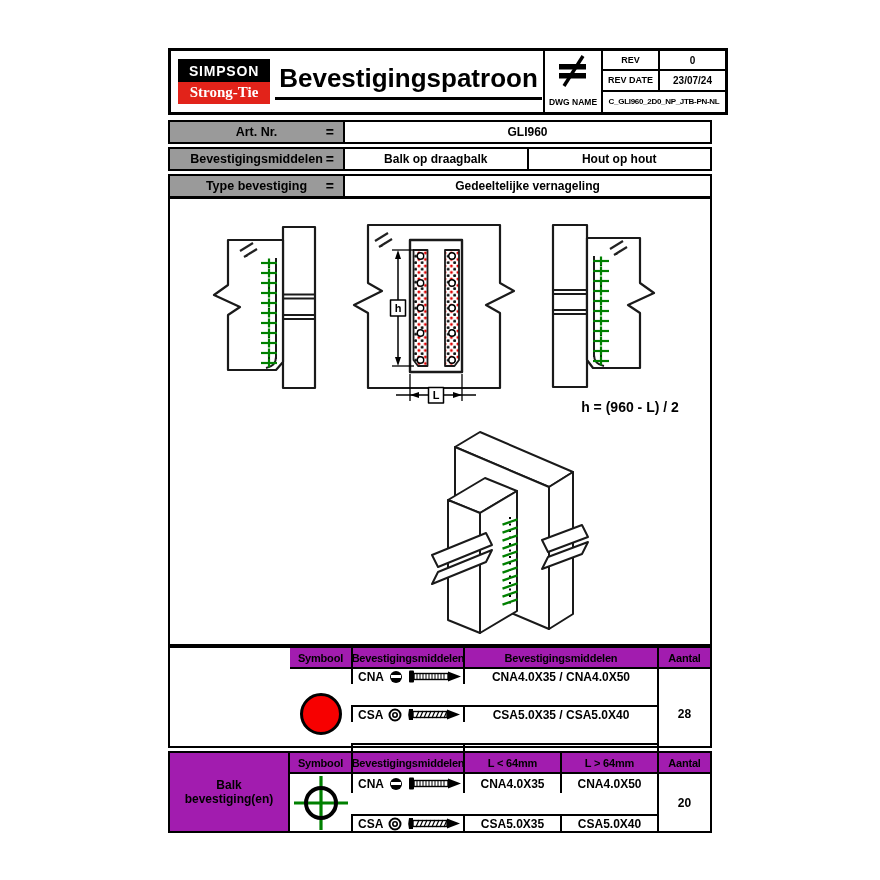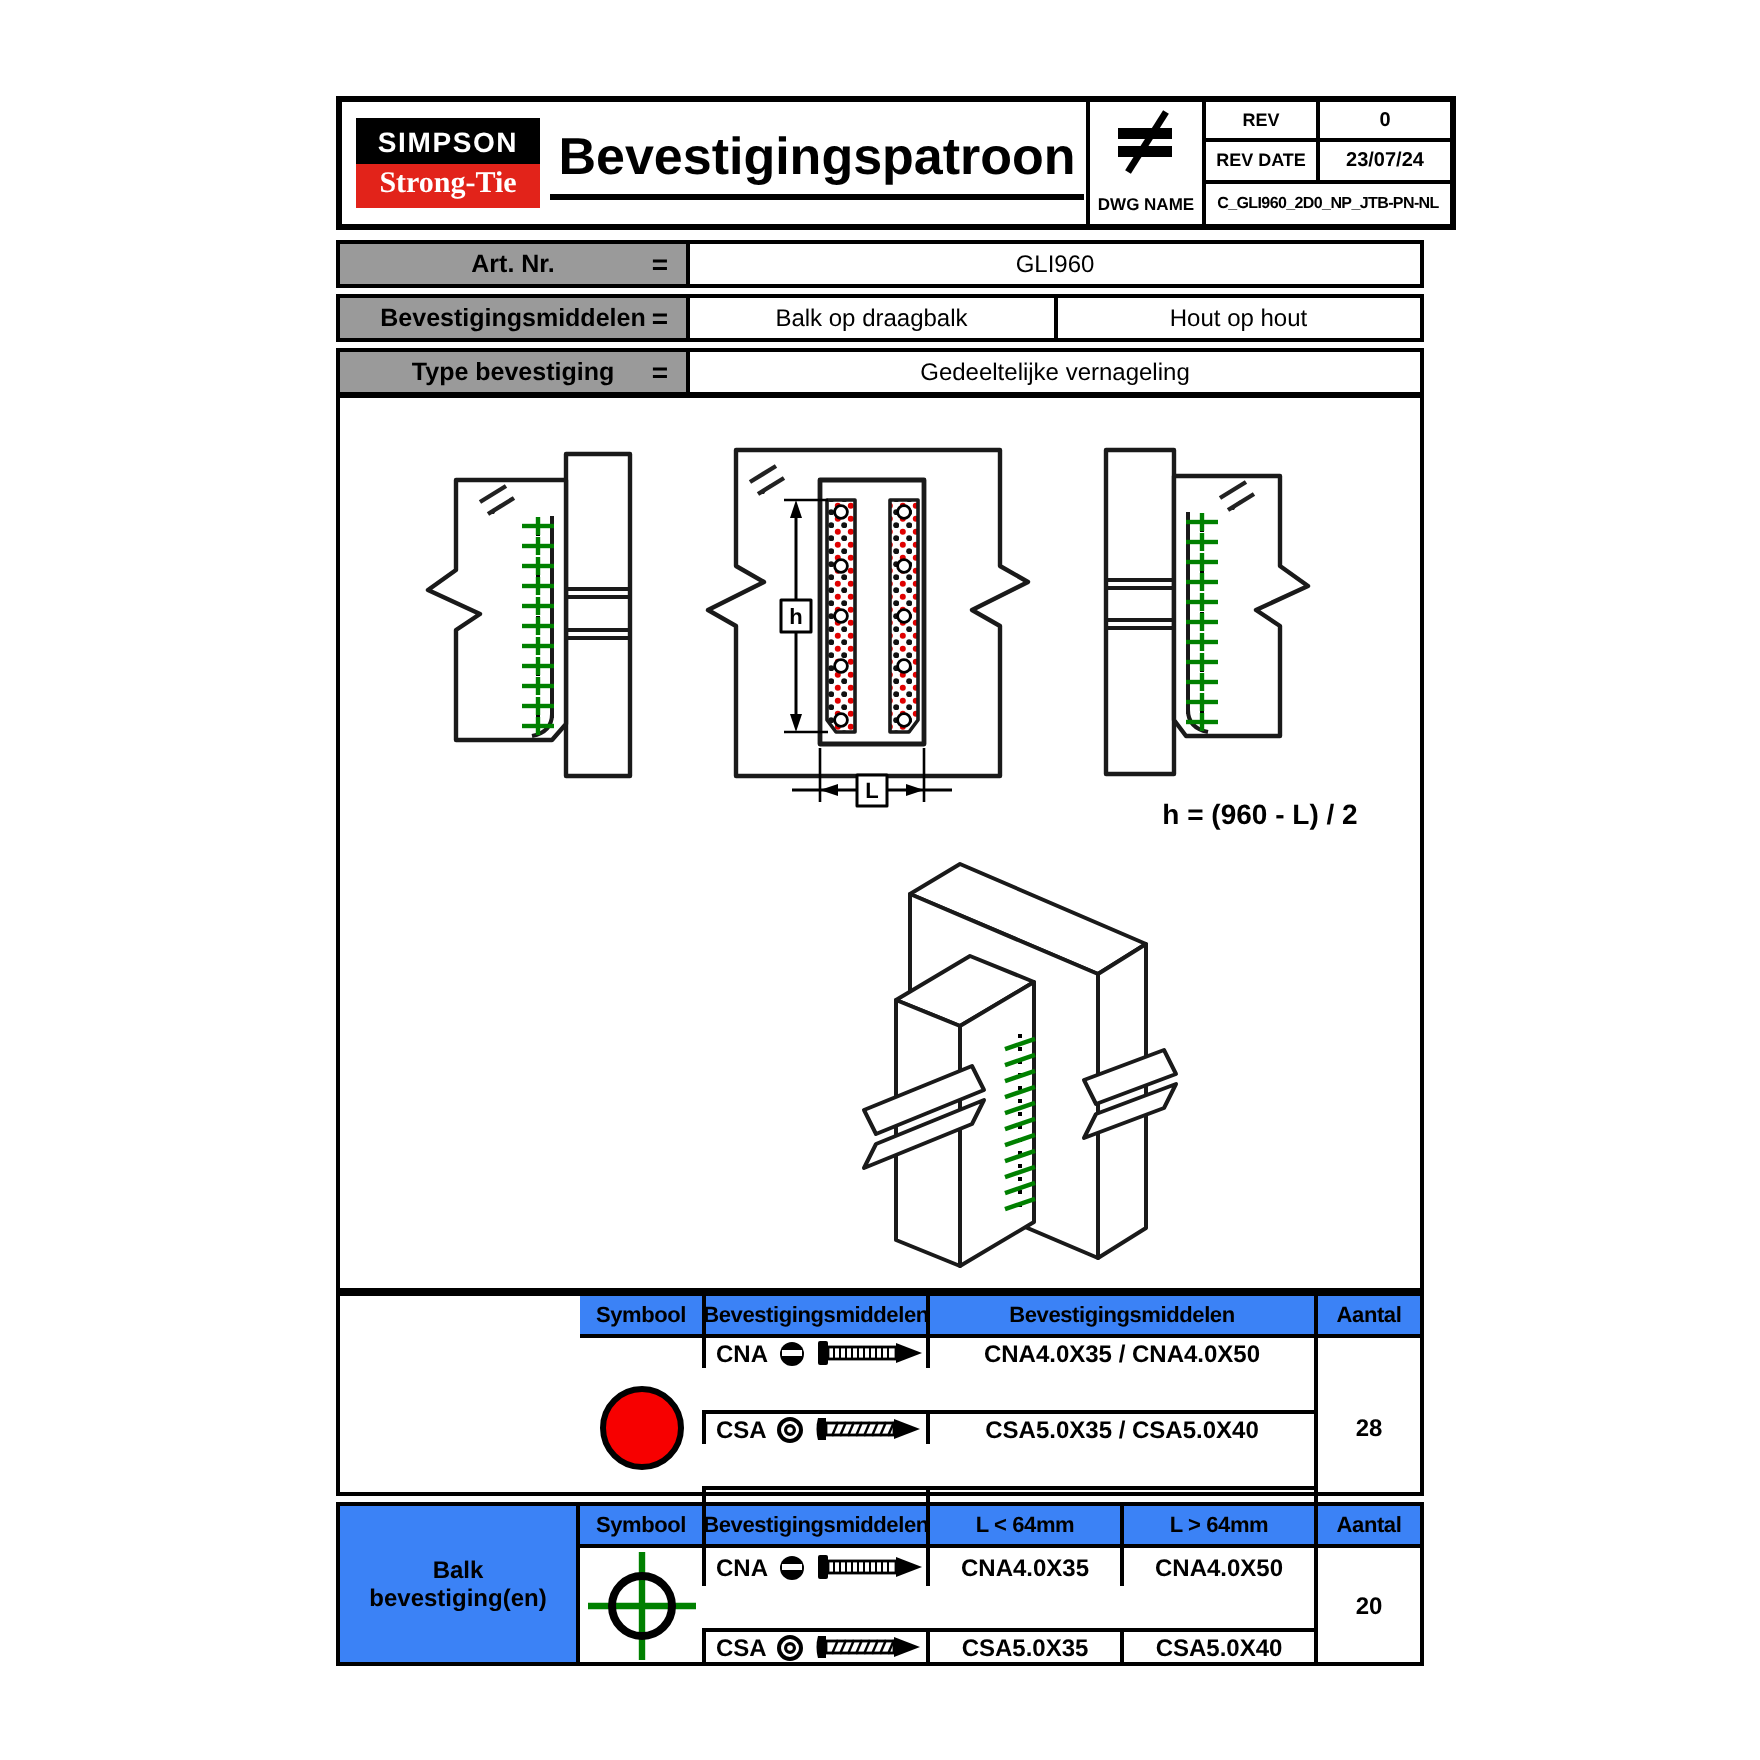--- a/index.html
+++ b/index.html
@@ -36,7 +36,7 @@
   .attr-eq{position:absolute;right:9px;font-weight:bold;font-size:14px;line-height:10px;}
   .attr-values{flex:1;display:flex;}
   .attr-value{flex:1;display:flex;align-items:center;justify-content:center;
-              font-weight:normal;font-size:12px;}
+              font-weight:bold;font-size:12px;}
   .attr-value + .attr-value{border-left:2px solid #000;}
 
   

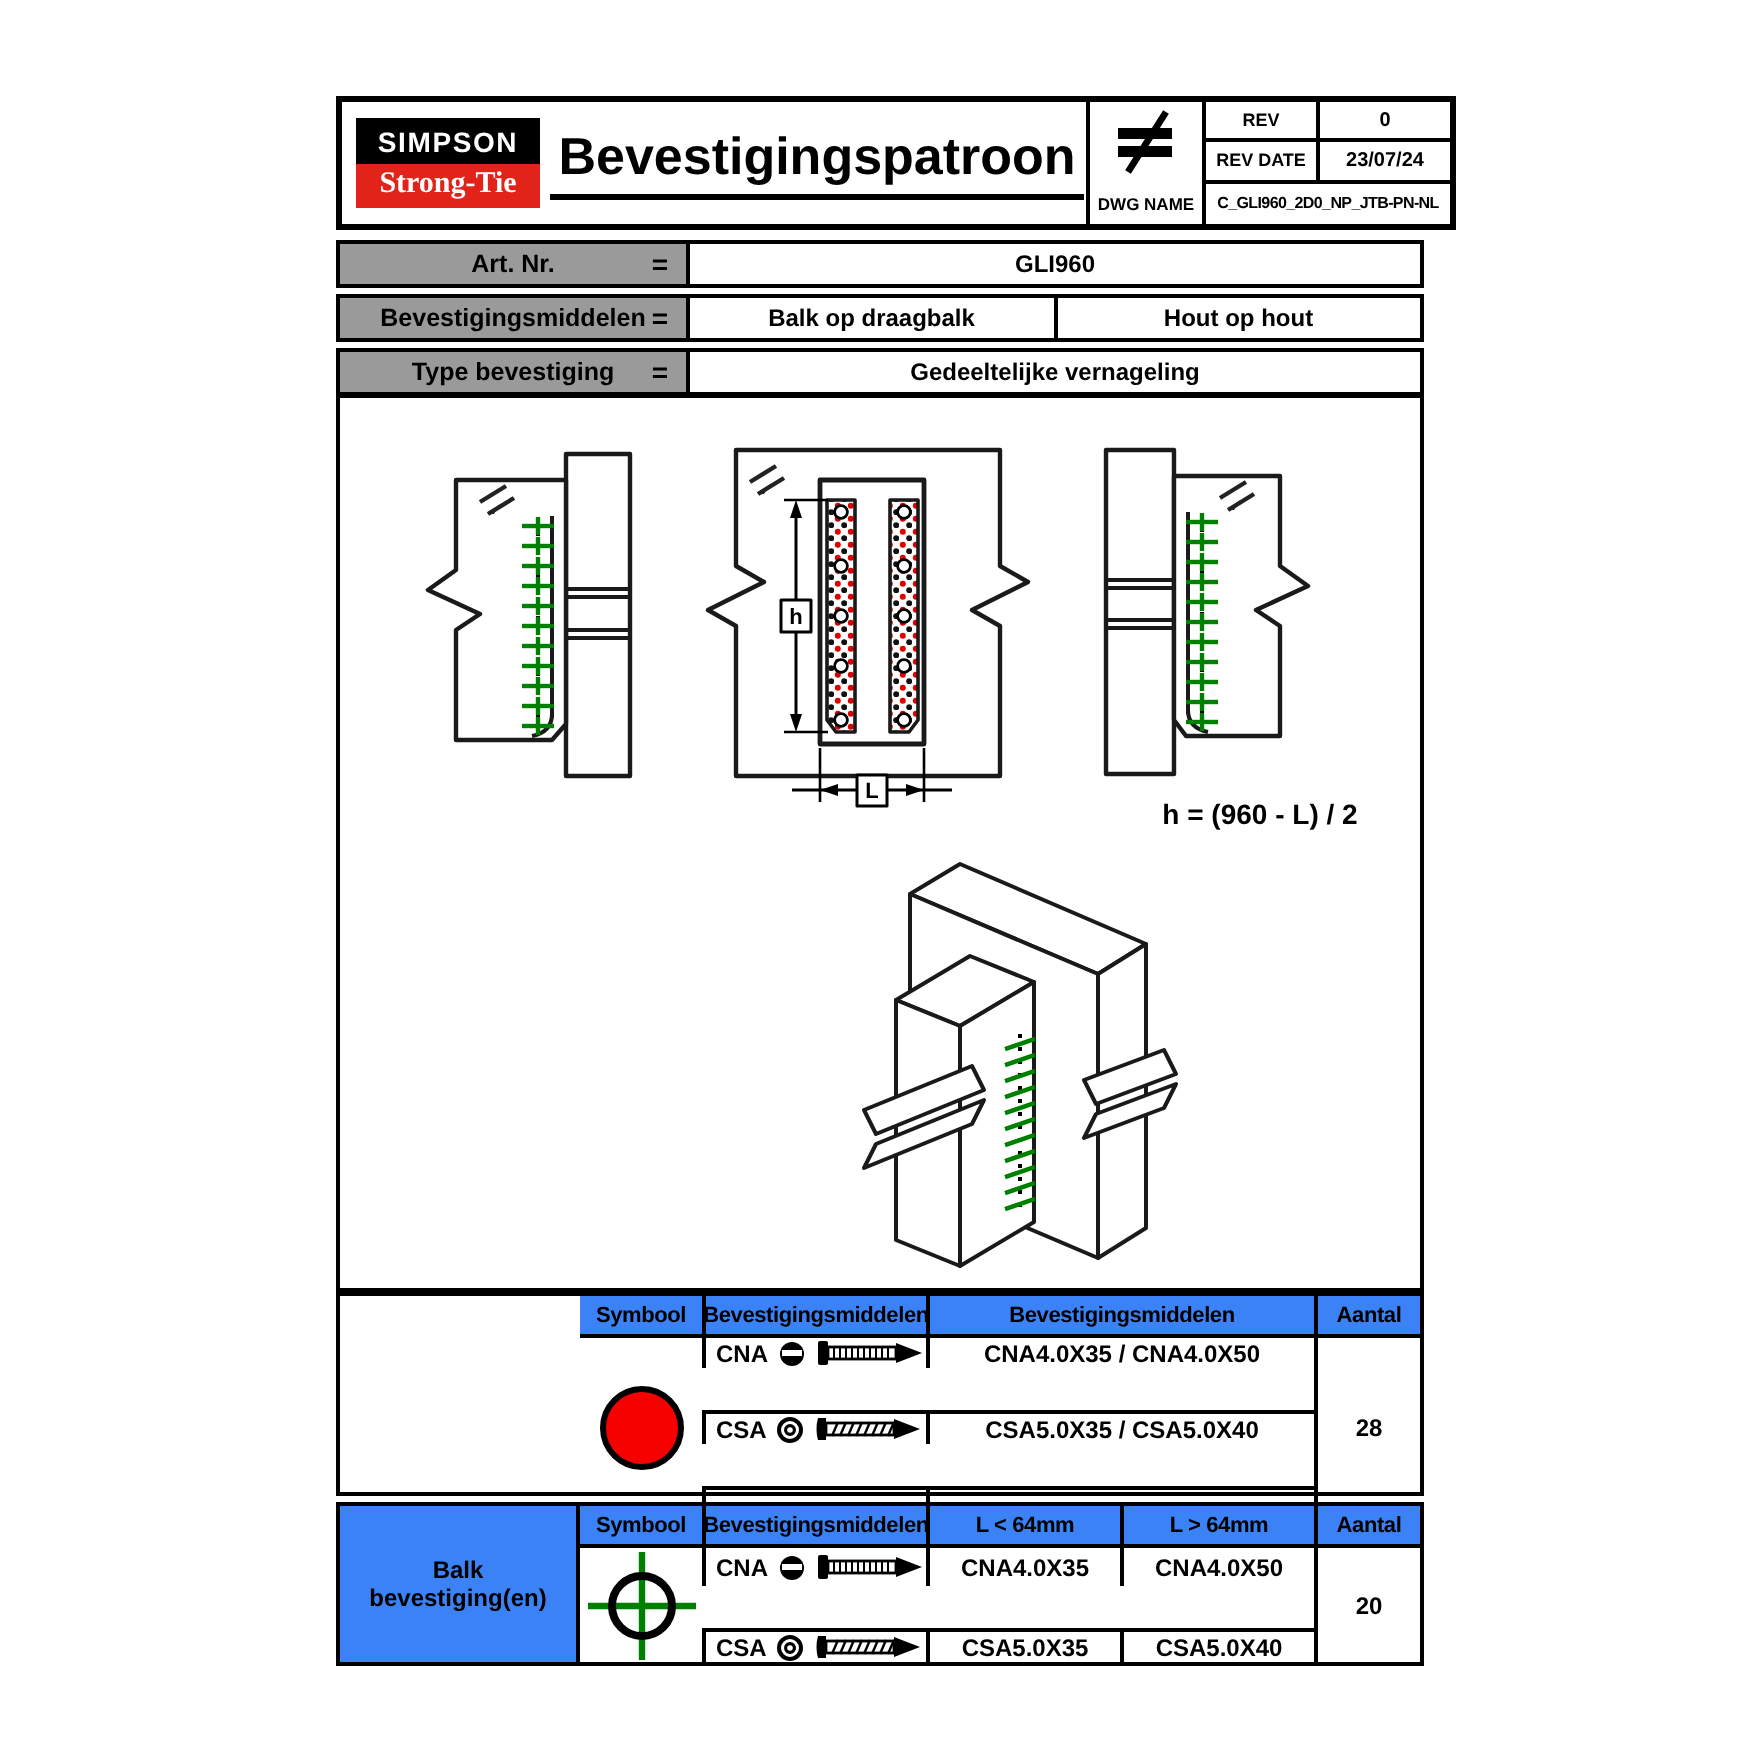--- a/index.html
+++ b/index.html
@@ -54,7 +54,7 @@
       grid-template-rows:21px 1fr 1fr;}
   .c{display:flex;align-items:center;justify-content:center;box-sizing:border-box;
      font-weight:bold;font-size:12px;}
-  .gray{background:#3b82f6;}
+  .gray{background:#a21caf;}
   .th{font-size:11px;letter-spacing:-.2px;border-bottom:2px solid #000;}
   .rowlab{flex-direction:column;line-height:14px;font-size:12px;border-right:2px solid #000;}
   .fast{justify-content:flex-start;gap:5px;padding-left:5px;}

